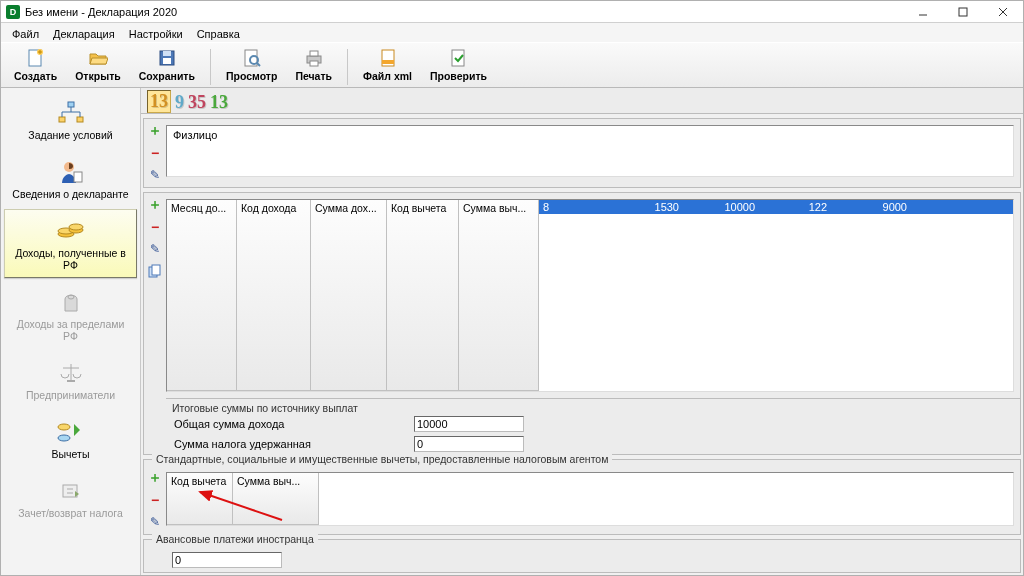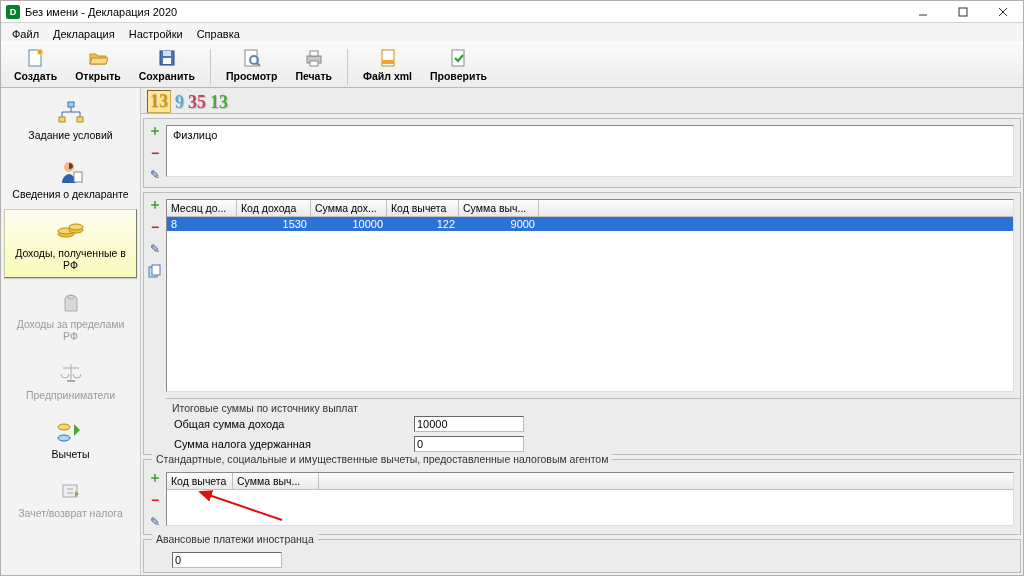--- a/index.html
+++ b/index.html
@@ -34,7 +34,7 @@
   .colbtns .ib { width:16px; height:16px; display:flex;align-items:center;justify-content:center; border:1px solid transparent; }
   .srcbox { flex:1; background:#fff; border:1px inset #ddd; margin:6px 6px 4px 0; min-height:52px; padding:2px; }
   .srcrow { padding:1px 4px; }
-  .tablewrap { flex:1; background:#fff; border:1px inset #ddd; margin:6px 6px 4px 0; display:flex; flex-direction:column; min-height:150px; }
+  .tablewrap { flex:1; background:#fff; border:1px inset #ddd; margin:6px 6px 4px 0; display:flex; min-height:150px; }
   .thead { display:flex; background:linear-gradient(#fdfdfd,#e9e9e9); border-bottom:1px solid #c0c0c0; }
   .th { padding:2px 4px; border-right:1px solid #c0c0c0; font-size:10.5px; white-space:nowrap; overflow:hidden; text-overflow:ellipsis; }
   .tbody { flex:1; overflow:auto; }

